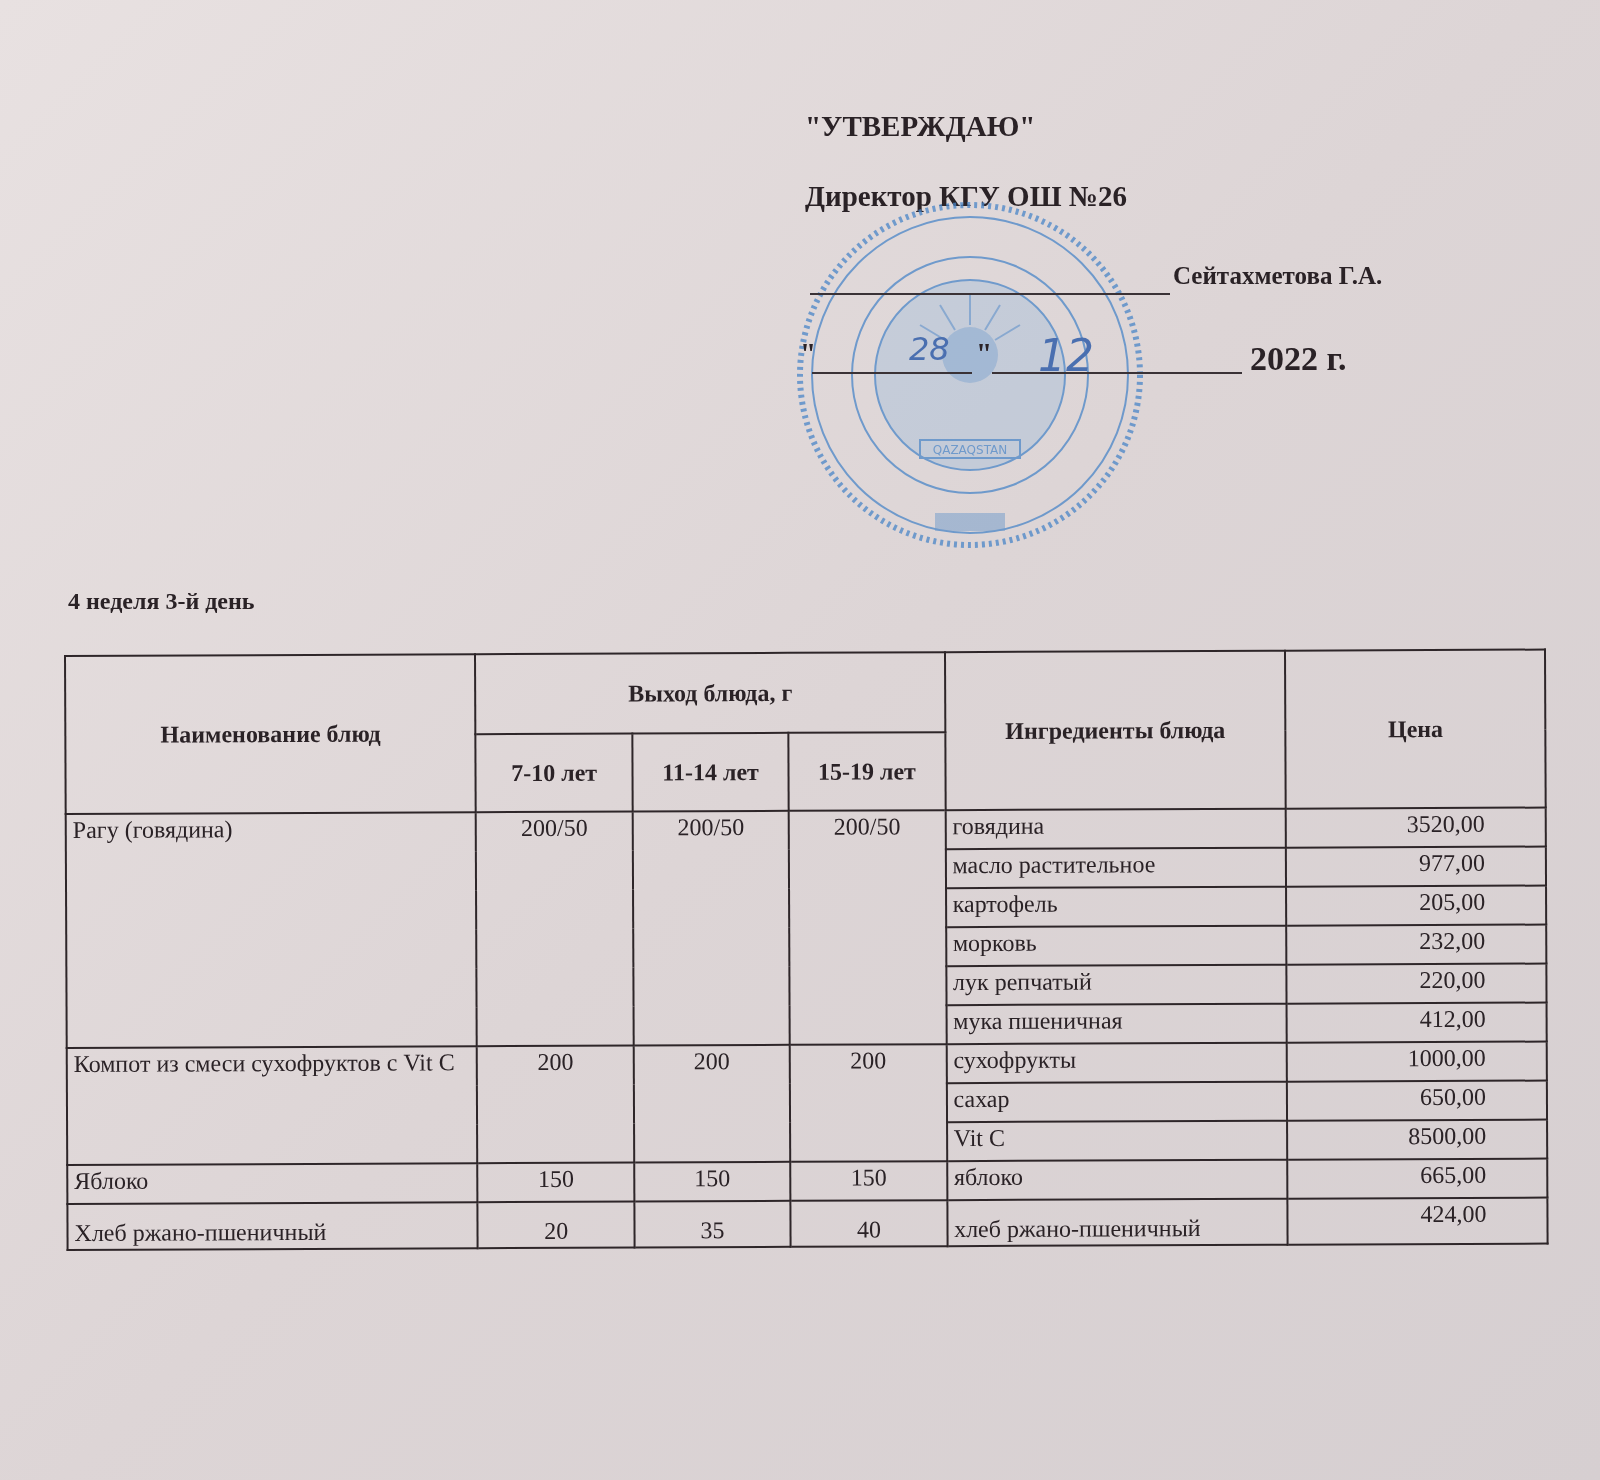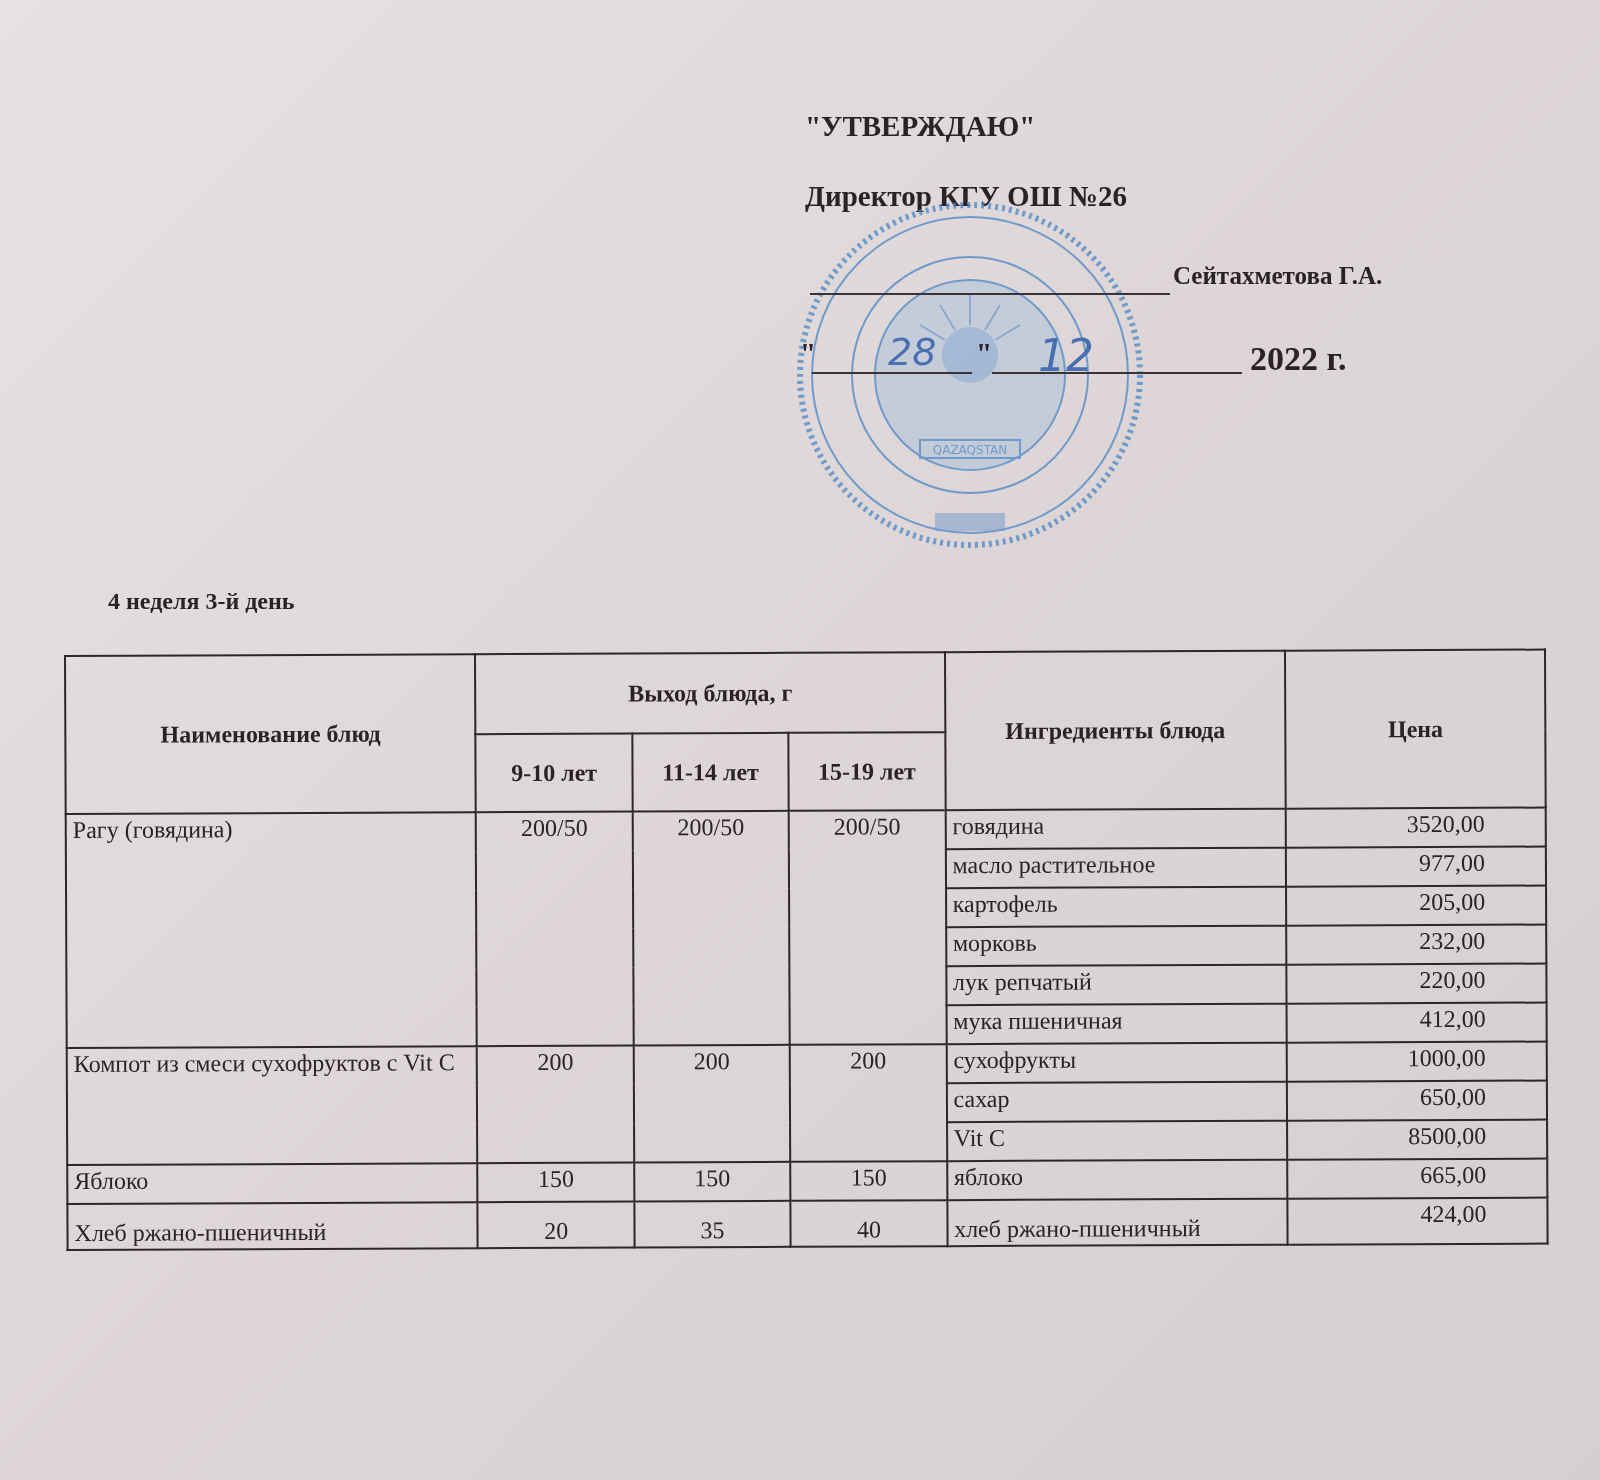--- a/index.html
+++ b/index.html
@@ -16,7 +16,7 @@
   .sigline { position:absolute; left:810px; top:293px; width:360px; border-bottom:2px solid #3a3236; }
   .signame { position:absolute; left:1173px; top:262px; font-size:25px; font-weight:bold; white-space:nowrap; }
   .date-q1 { position:absolute; left:800px; top:337px; font-size:29px; font-weight:bold; }
-  .date-day { position:absolute; left:888px; top:330px; font-size:38px; font-style:italic; color:#4a6fb0; font-family:"DejaVu Sans", sans-serif; }
+  .date-day { position:absolute; left:909px; top:330px; font-size:32px; font-style:italic; color:#4a6fb0; font-family:"DejaVu Sans", sans-serif; }
   .dateline1 { position:absolute; left:812px; top:372px; width:160px; border-bottom:2px solid #3a3236; }
   .date-q2 { position:absolute; left:976px; top:337px; font-size:29px; font-weight:bold; }
   .date-month { position:absolute; left:1038px; top:330px; font-size:44px; font-style:italic; color:#4a6fb0; font-family:"DejaVu Sans", sans-serif; }

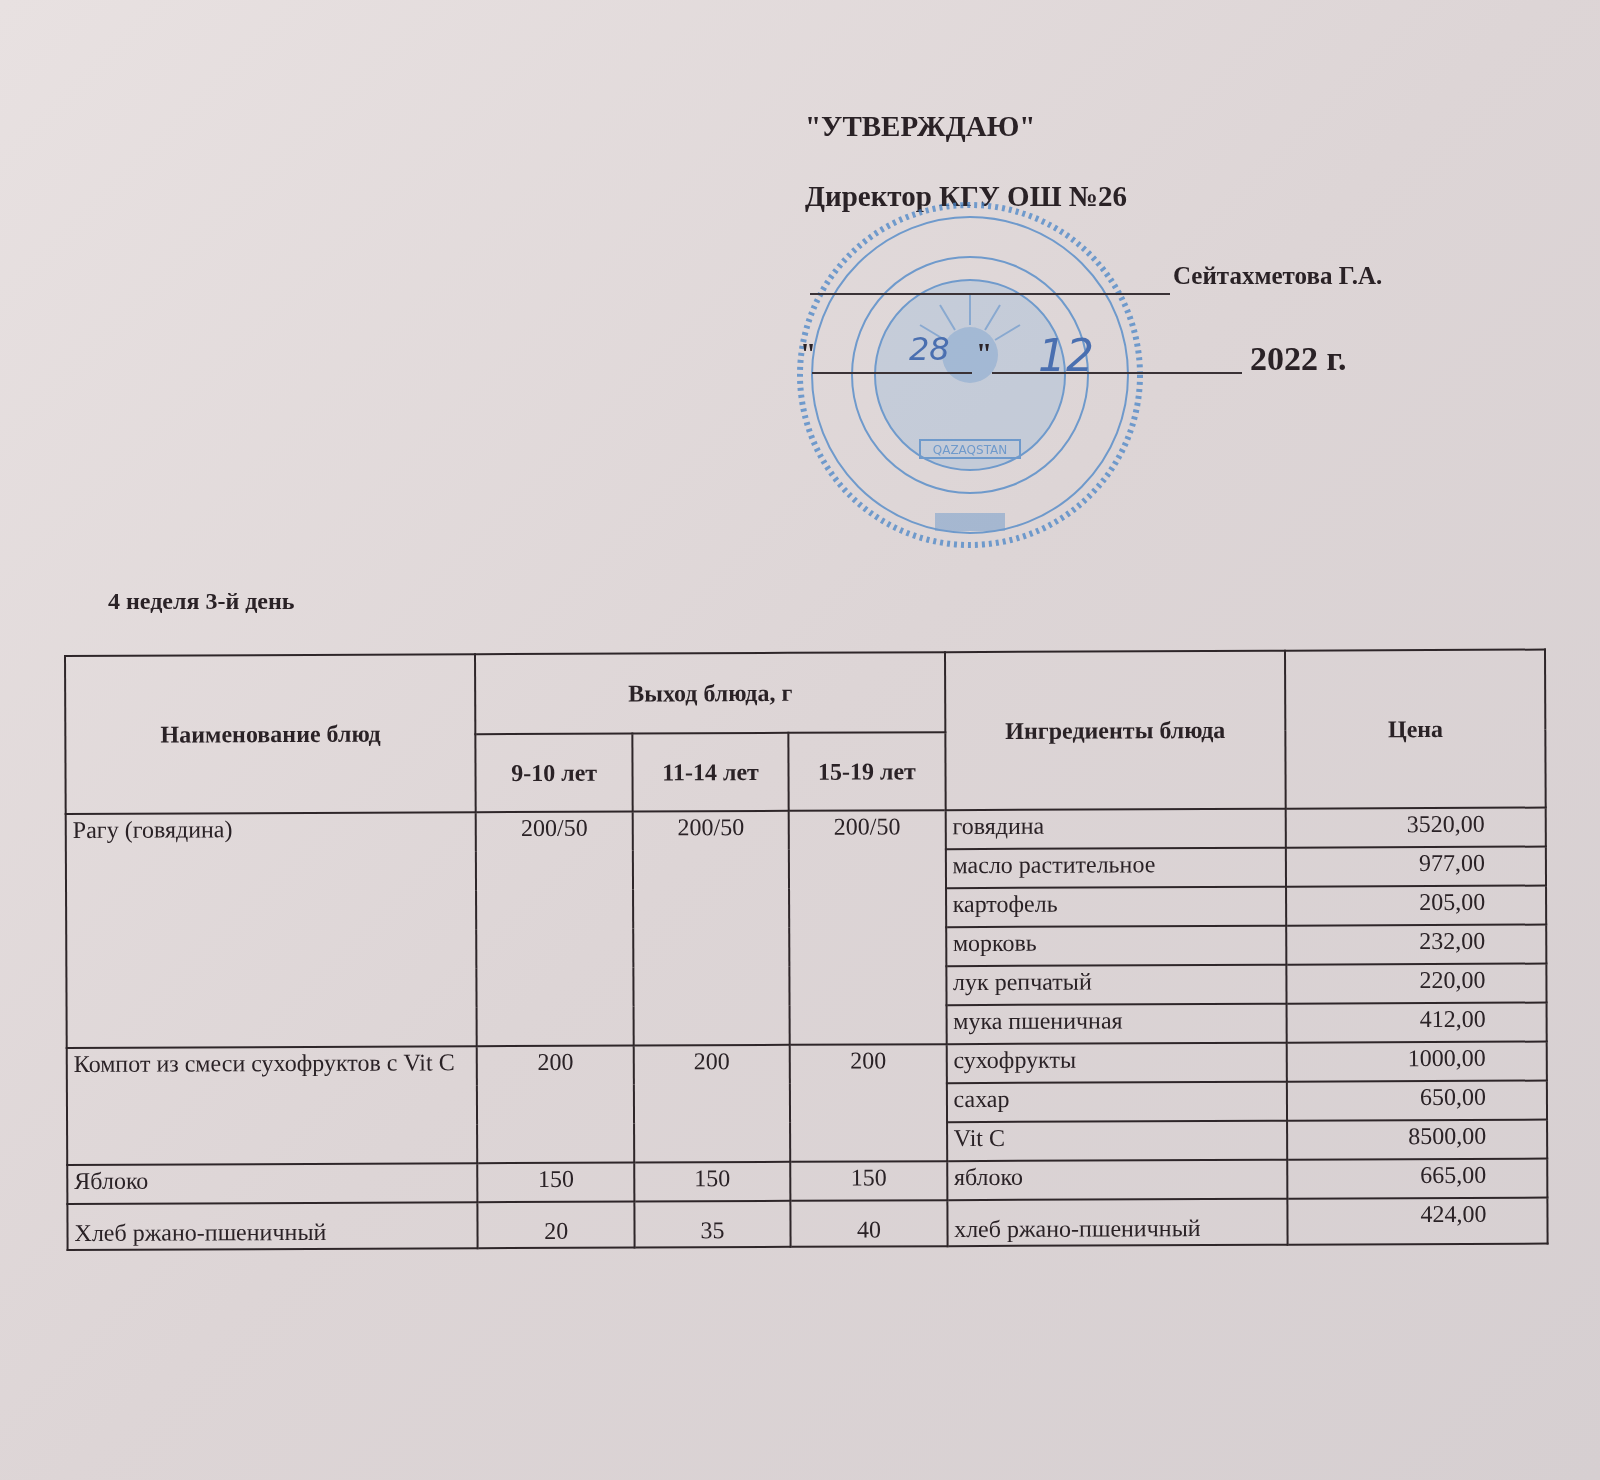--- a/index.html
+++ b/index.html
@@ -23,7 +23,7 @@
   .dateline2 { position:absolute; left:992px; top:372px; width:250px; border-bottom:2px solid #3a3236; }
   .date-year { position:absolute; left:1250px; top:340px; font-size:34px; font-weight:bold; white-space:nowrap; }
   .stamp { position:absolute; left:790px; top:195px; width:360px; height:360px; opacity:0.75; pointer-events:none; }
-  .subtitle { position:absolute; left:68px; top:588px; font-size:24px; font-weight:bold; white-space:nowrap;margin-left:40px; }
+  .subtitle { position:absolute; left:68px; top:588px; font-size:24px; font-weight:bold; white-space:nowrap; }
 
   table.menu {
     position:absolute; left:64px; top:655px; width:1482px;

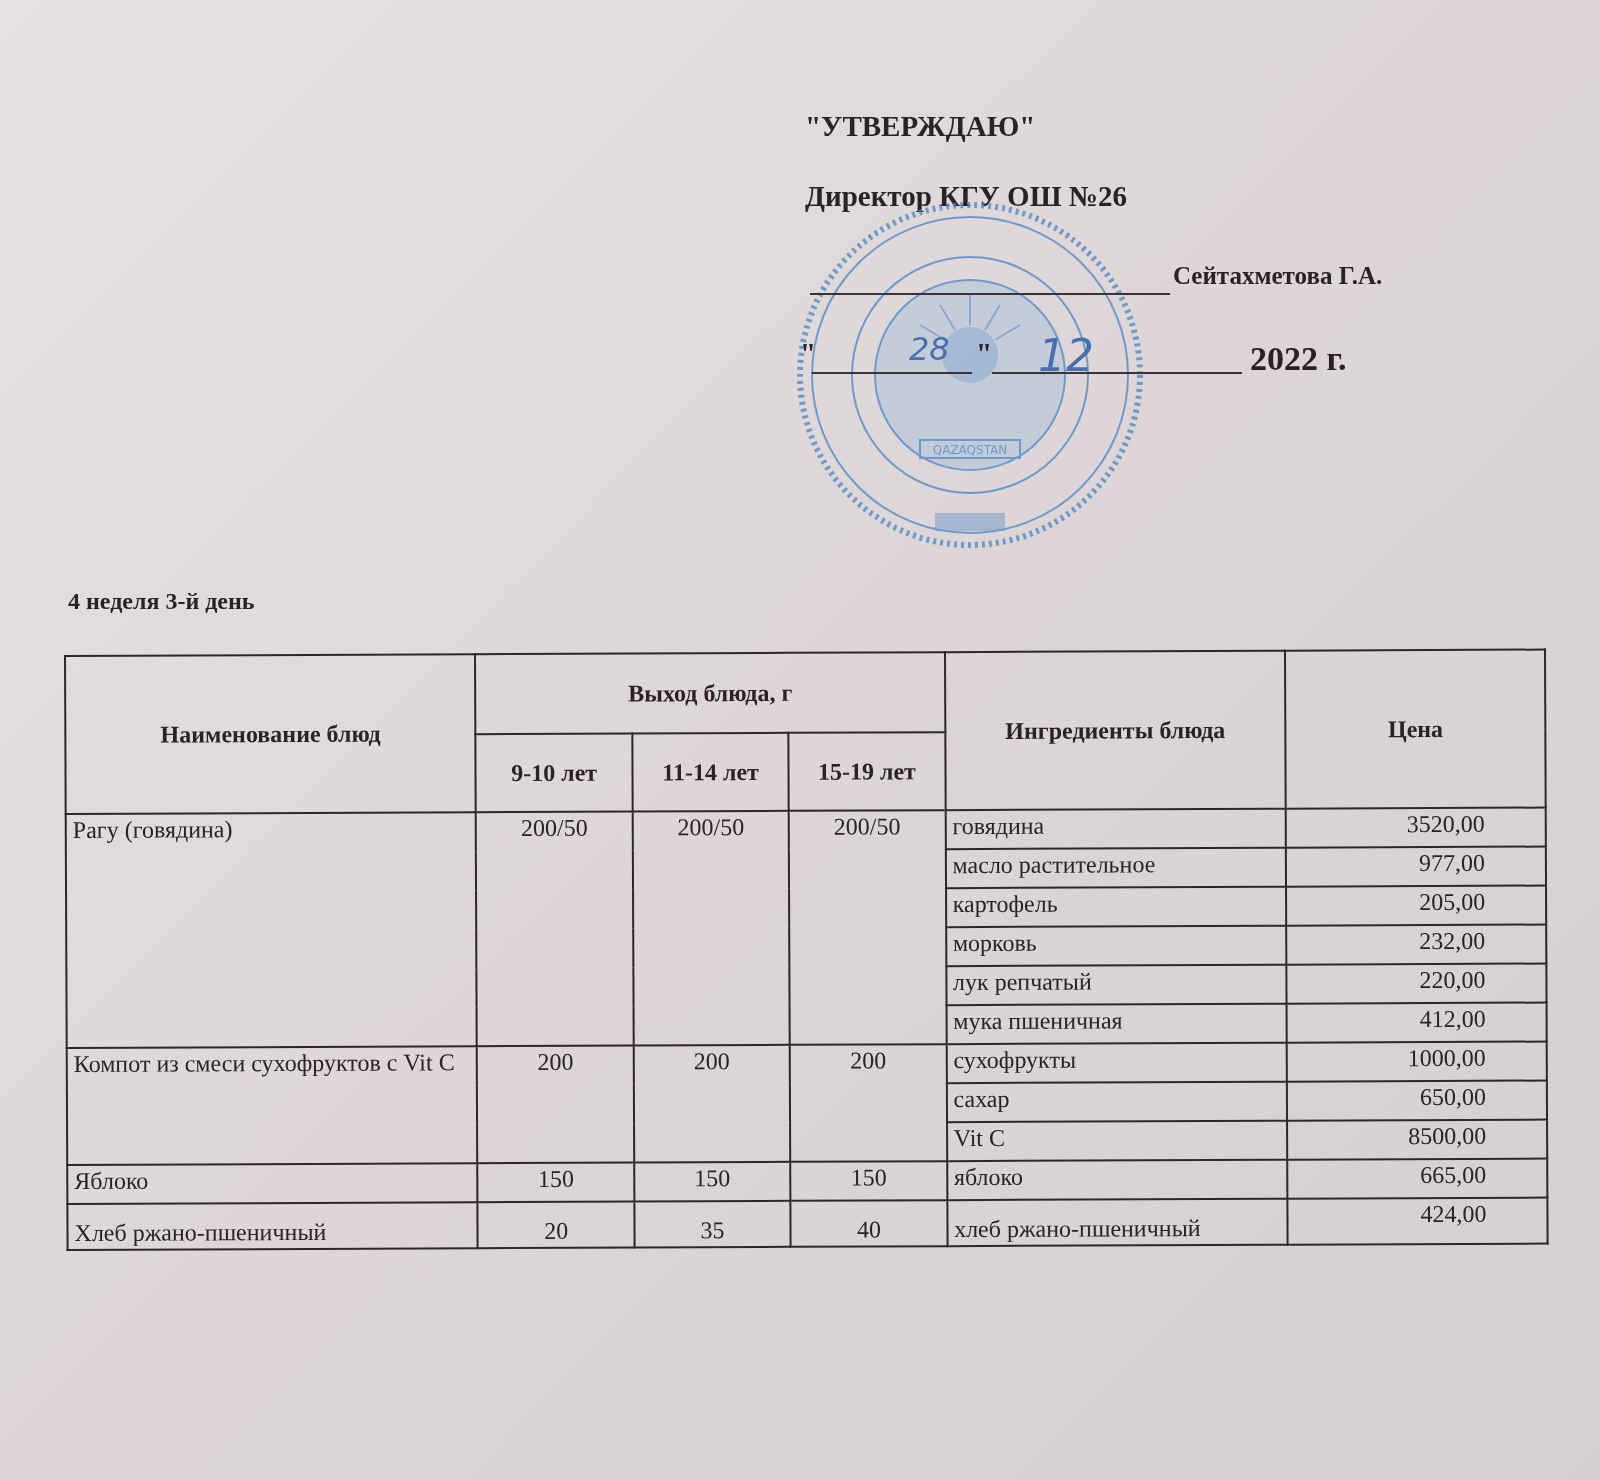--- a/index.html
+++ b/index.html
@@ -86,7 +86,7 @@
       <th class="c-price" rowspan="2" style="text-align:center;padding-right:6px !important">Цена</th>
     </tr>
     <tr>
-      <th class="sub c-age">9-10 лет</th>
+      <th class="sub c-age">7-10 лет</th>
       <th class="sub c-age">11-14 лет</th>
       <th class="sub c-age">15-19 лет</th>
     </tr>

